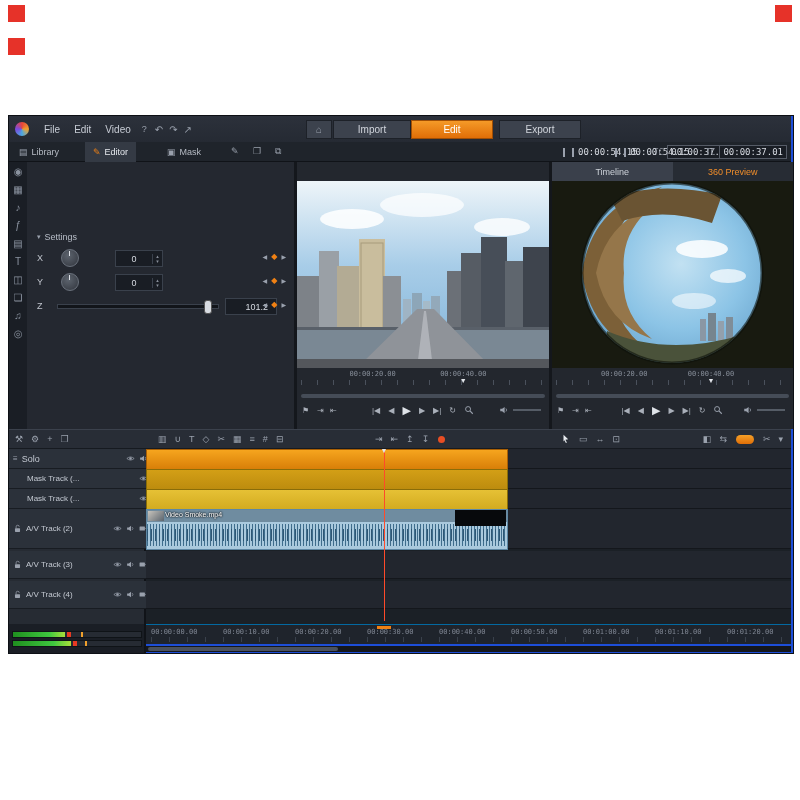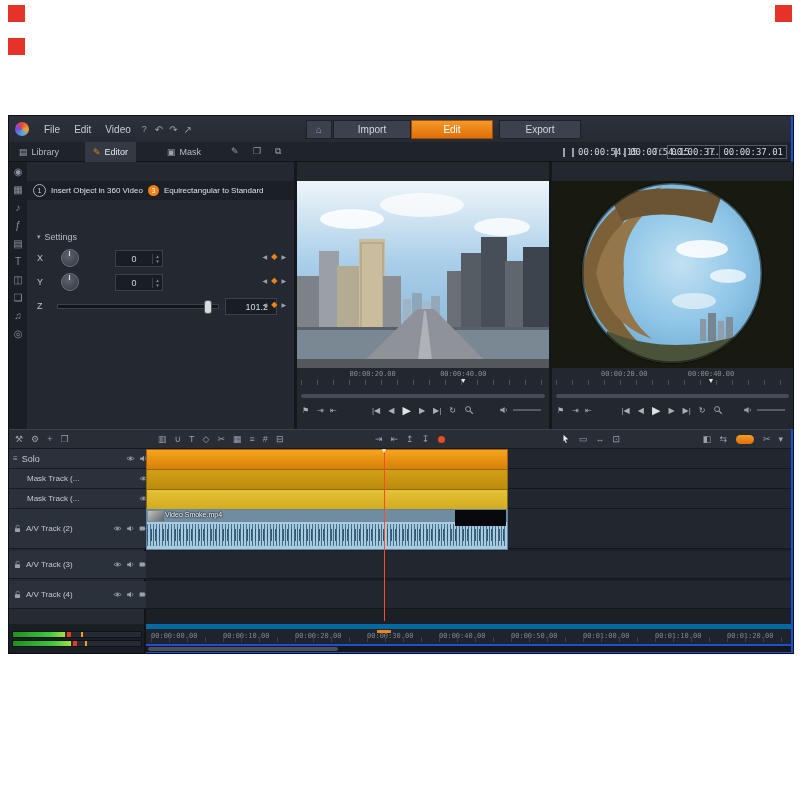--- a/index.html
+++ b/index.html
@@ -307,6 +307,10 @@
     </div>
 
     <div class="a mon" style="left:540px;top:46px;width:244px;height:267px">
+      <div class="montabs" style="position:absolute">
+        <div class="montab">Timeline</div>
+        <div class="montab dim">360 Preview</div>
+      </div>
       <div class="a" style="left:0;top:19px;width:241px;height:187px">
         <svg class="svgi" width="241" height="187" viewBox="0 0 241 187" preserveAspectRatio="none">
           <defs>

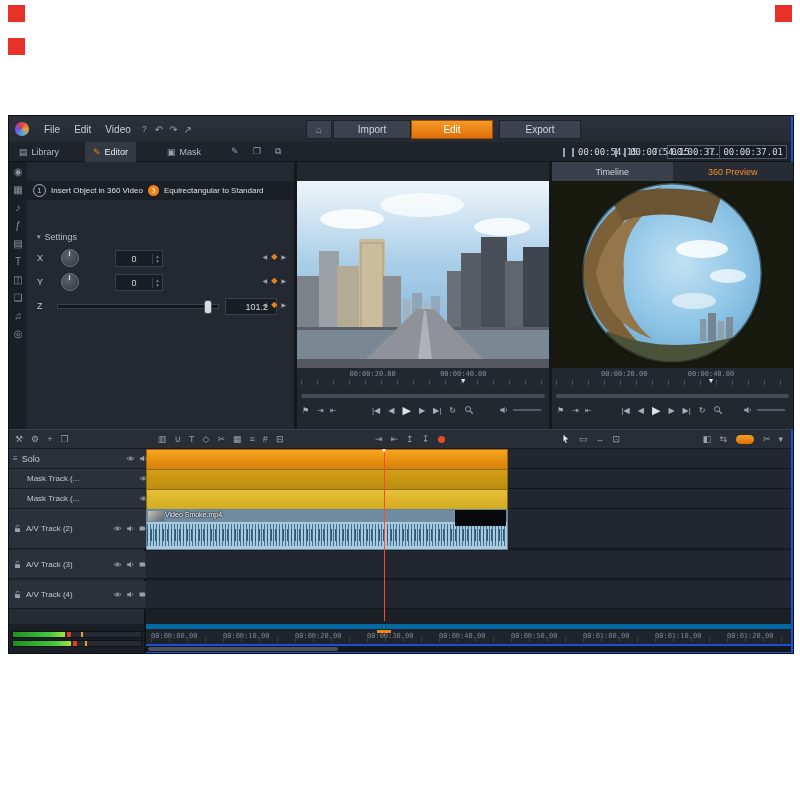--- a/index.html
+++ b/index.html
@@ -177,12 +177,6 @@
     </div>
 
     <div class="a props">
-      <div class="a steps">
-        <span class="badge gray">1</span>
-        <span class="steplabel">Insert Object in 360 Video</span>
-        <span class="badge orange">3</span>
-        <span class="steplabel">Equirectangular to Standard</span>
-      </div>
       <div class="a" style="left:10px;top:70px;display:flex;gap:4px;align-items:center;color:#b8bec8">
         <span class="ic" style="font-size:7px">▾</span>
         <span>Settings</span>

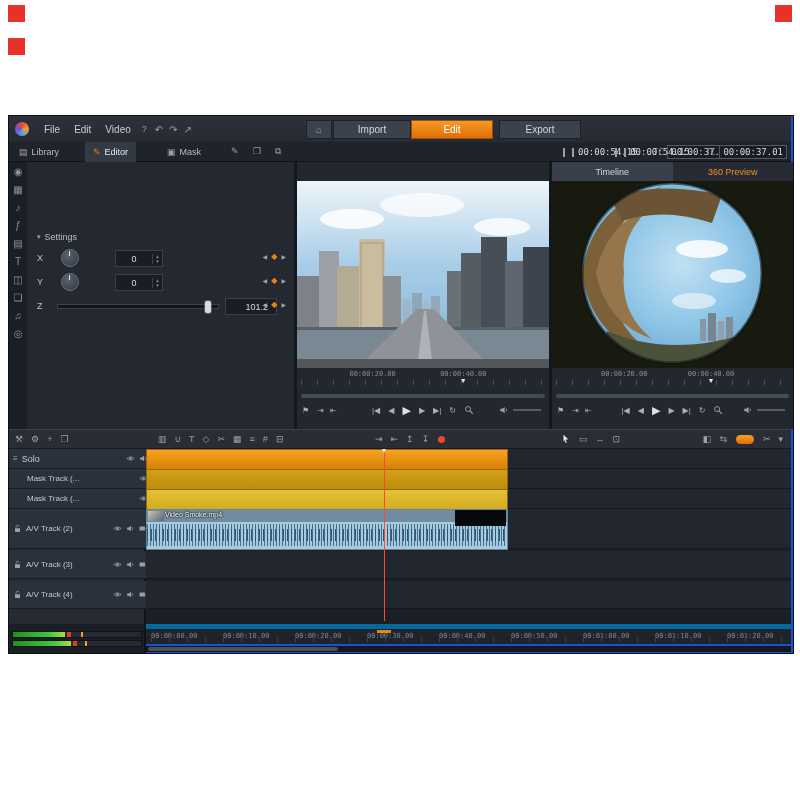--- a/index.html
+++ b/index.html
@@ -91,7 +91,7 @@
   .playline{position:absolute;top:0;width:1px;height:172px;background:#ff4a2a;z-index:5;}
   .phtri{position:absolute;top:-2px;font-size:7px;color:#e4e7ec;z-index:6;transform:translateX(-50%);}
   
-  .truler{left:137px;top:508px;width:645px;height:20px;background:#1f242c;border-top:5px solid #0369a1;}
+  .truler{left:137px;top:508px;width:645px;height:20px;background:#1f242c;border-top:1px solid #0369a1;}
   .rlab{position:absolute;top:3px;font-size:7px;color:#7e8592;}
   .rticks{position:absolute;left:5px;right:5px;bottom:2px;height:5px;background:repeating-linear-gradient(90deg,#3a414c 0 1px,rgba(0,0,0,0) 1px 18px);}
   .rmark{position:absolute;top:1px;width:14px;height:3px;background:#f08114;}

